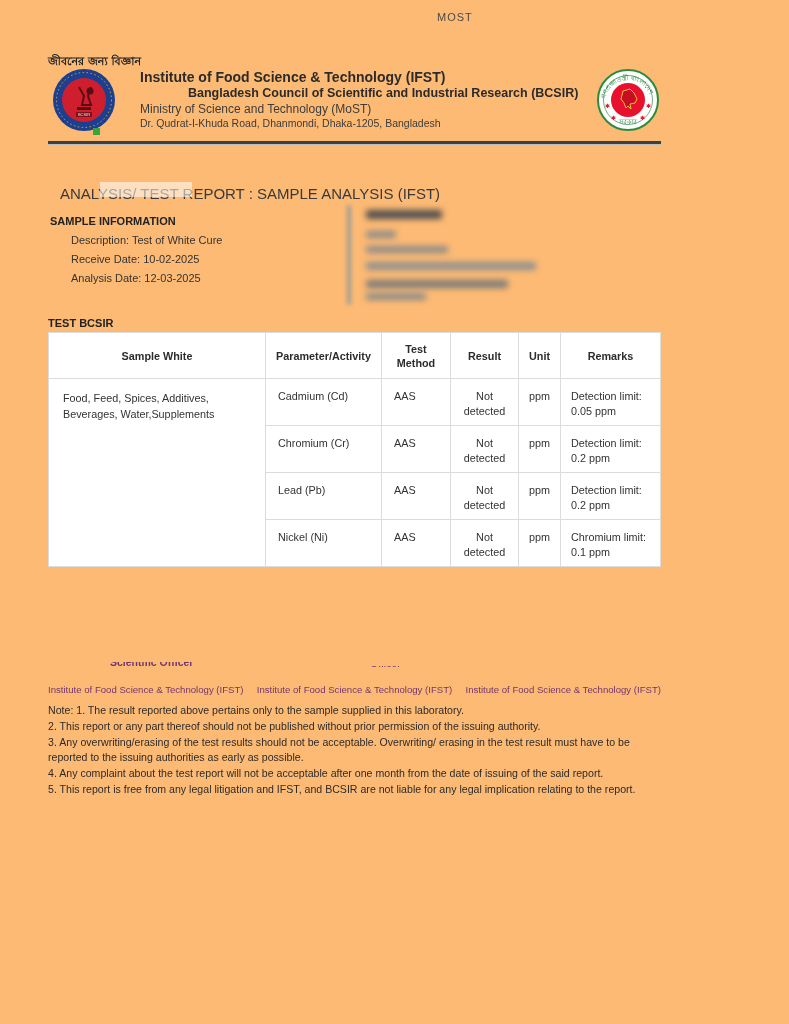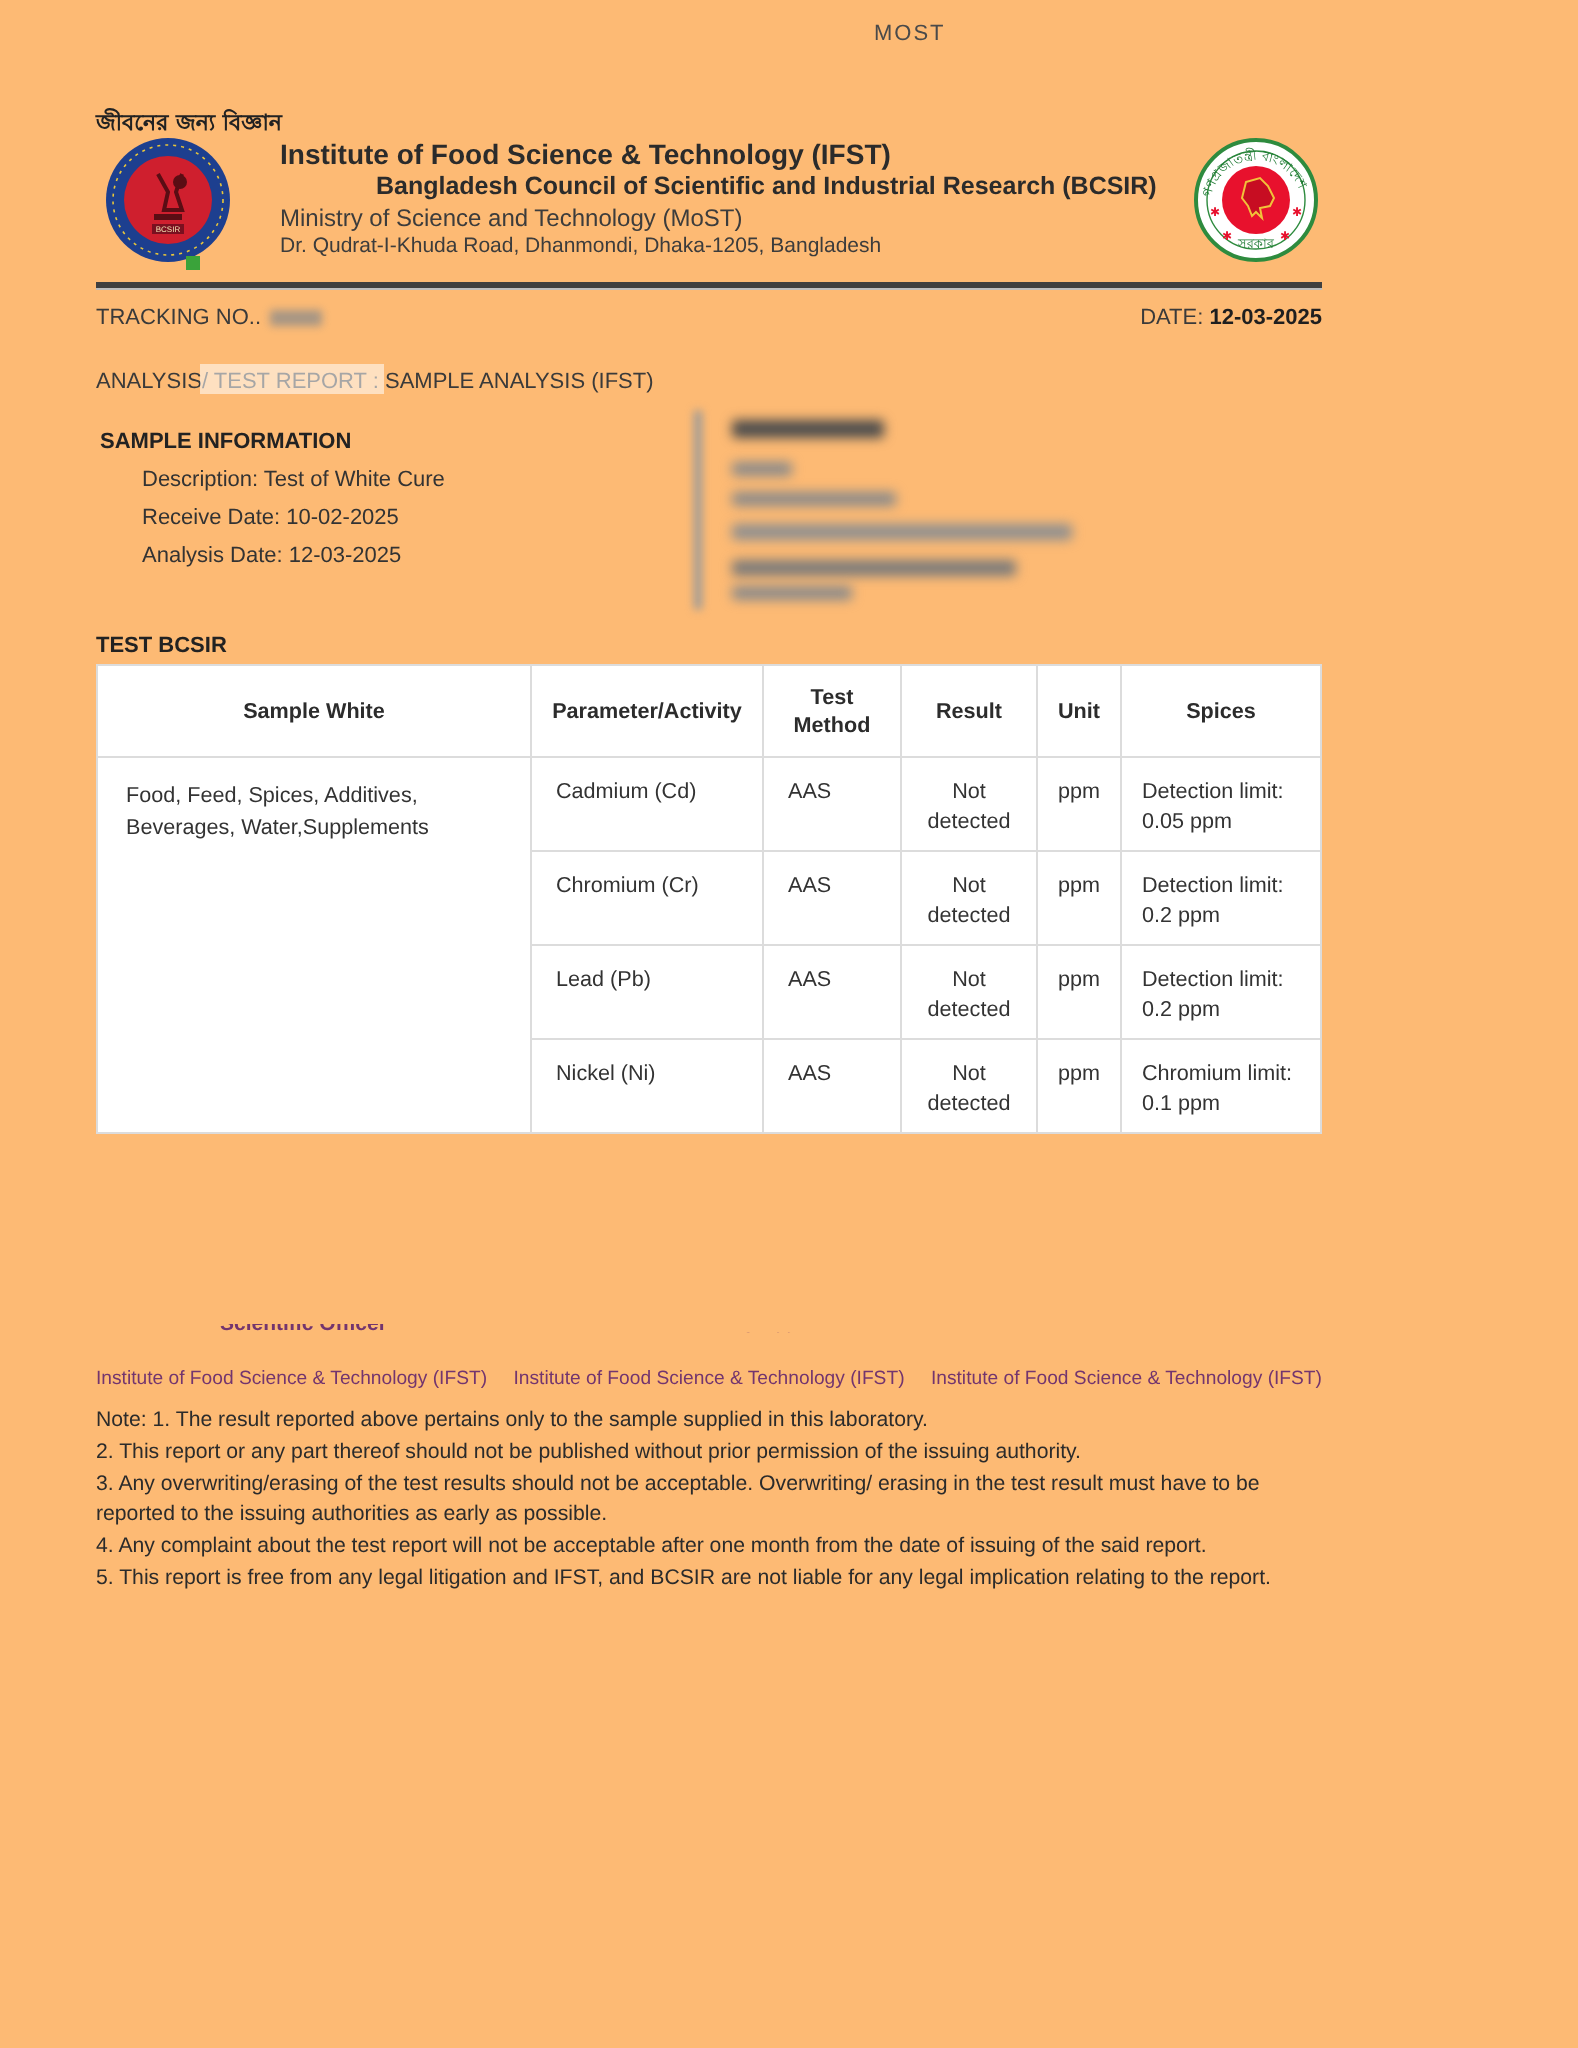--- a/index.html
+++ b/index.html
@@ -127,16 +127,6 @@
 
   <div class="abs rule"></div>
 
-  <div class="abs meta-row">
-    <div class="tracking-wrap">
-      <span>TRACKING NO..</span>
-      <span class="redacted-no"></span>
-    </div>
-    <div>
-      <span>DATE:</span>
-      <span class="date-value">12-03-2025</span>
-    </div>
-  </div>
 
   <div class="abs report-title">ANALYSIS/ TEST REPORT : SAMPLE ANALYSIS (IFST)</div>
   <div class="abs wash"></div>

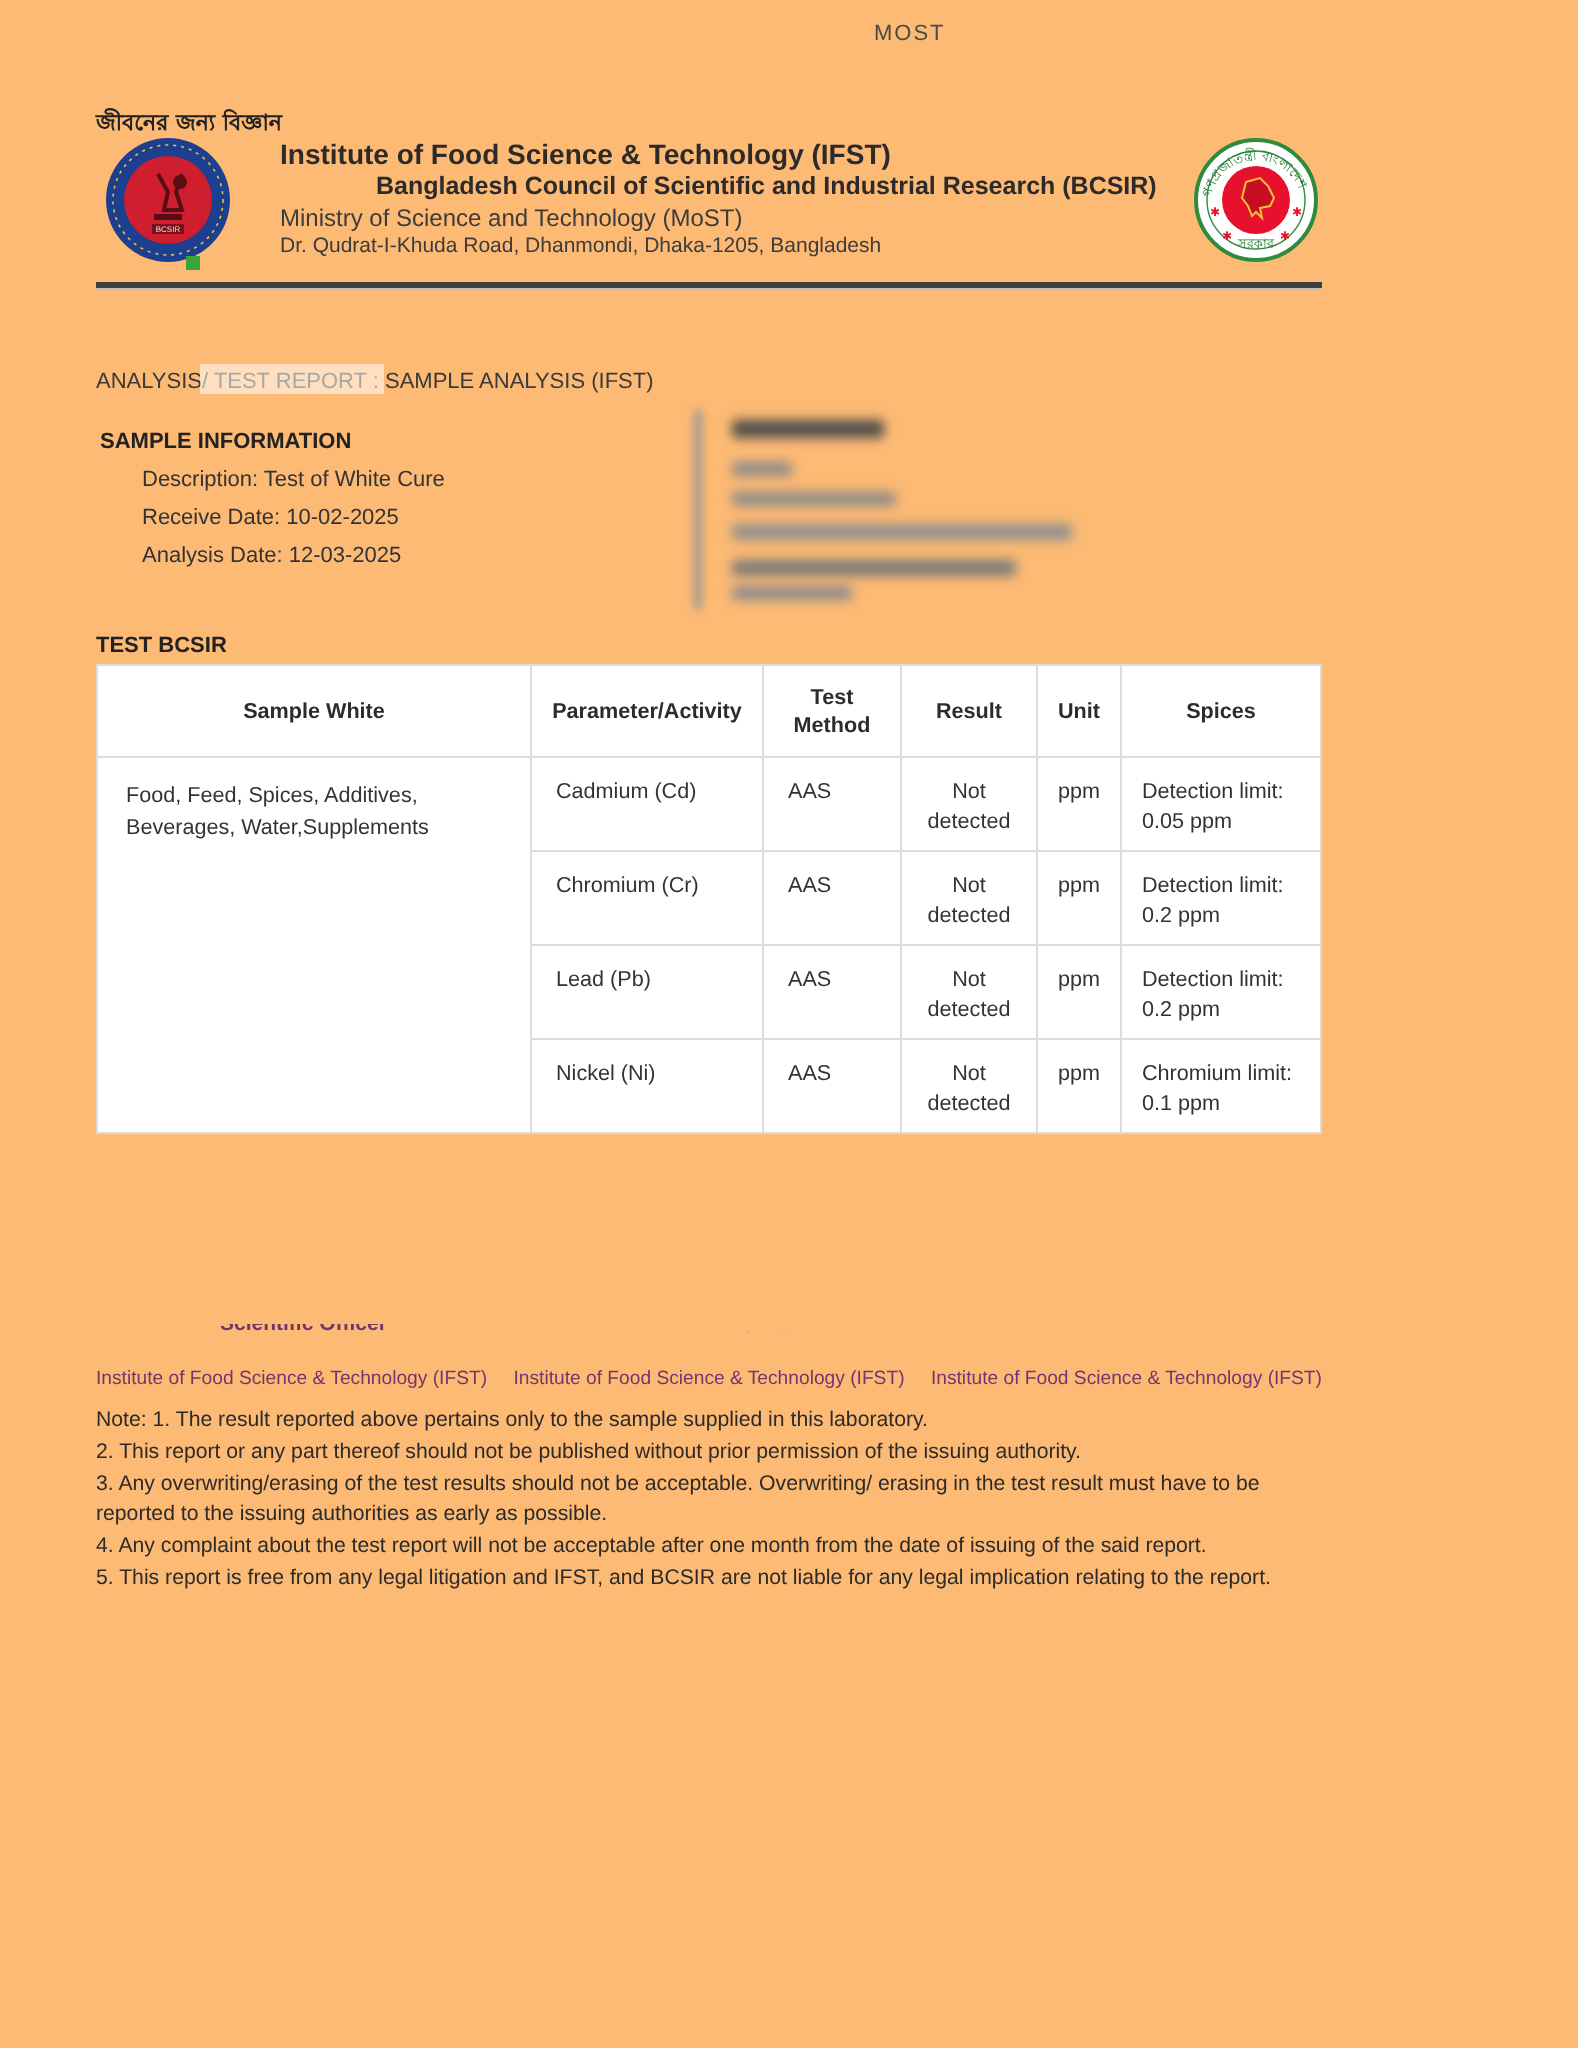--- a/index.html
+++ b/index.html
@@ -31,7 +31,7 @@
   .tracking-wrap{display:flex;align-items:center;gap:4px;}
   .redacted-no{display:inline-block;width:26px;height:8px;background:#8a8a8a;filter:blur(2px);opacity:.75;}
   .date-value{font-weight:bold;color:#1f1f1f;}
-  .report-title{top:185px;left:48px;font-size:11px;color:#3a3a3a;}
+  .report-title{top:185px;left:60px;font-size:15px;color:#3a3a3a;}
   .wash{top:182px;left:100px;width:92px;height:15px;background:rgba(255,255,255,0.55);}
 
   

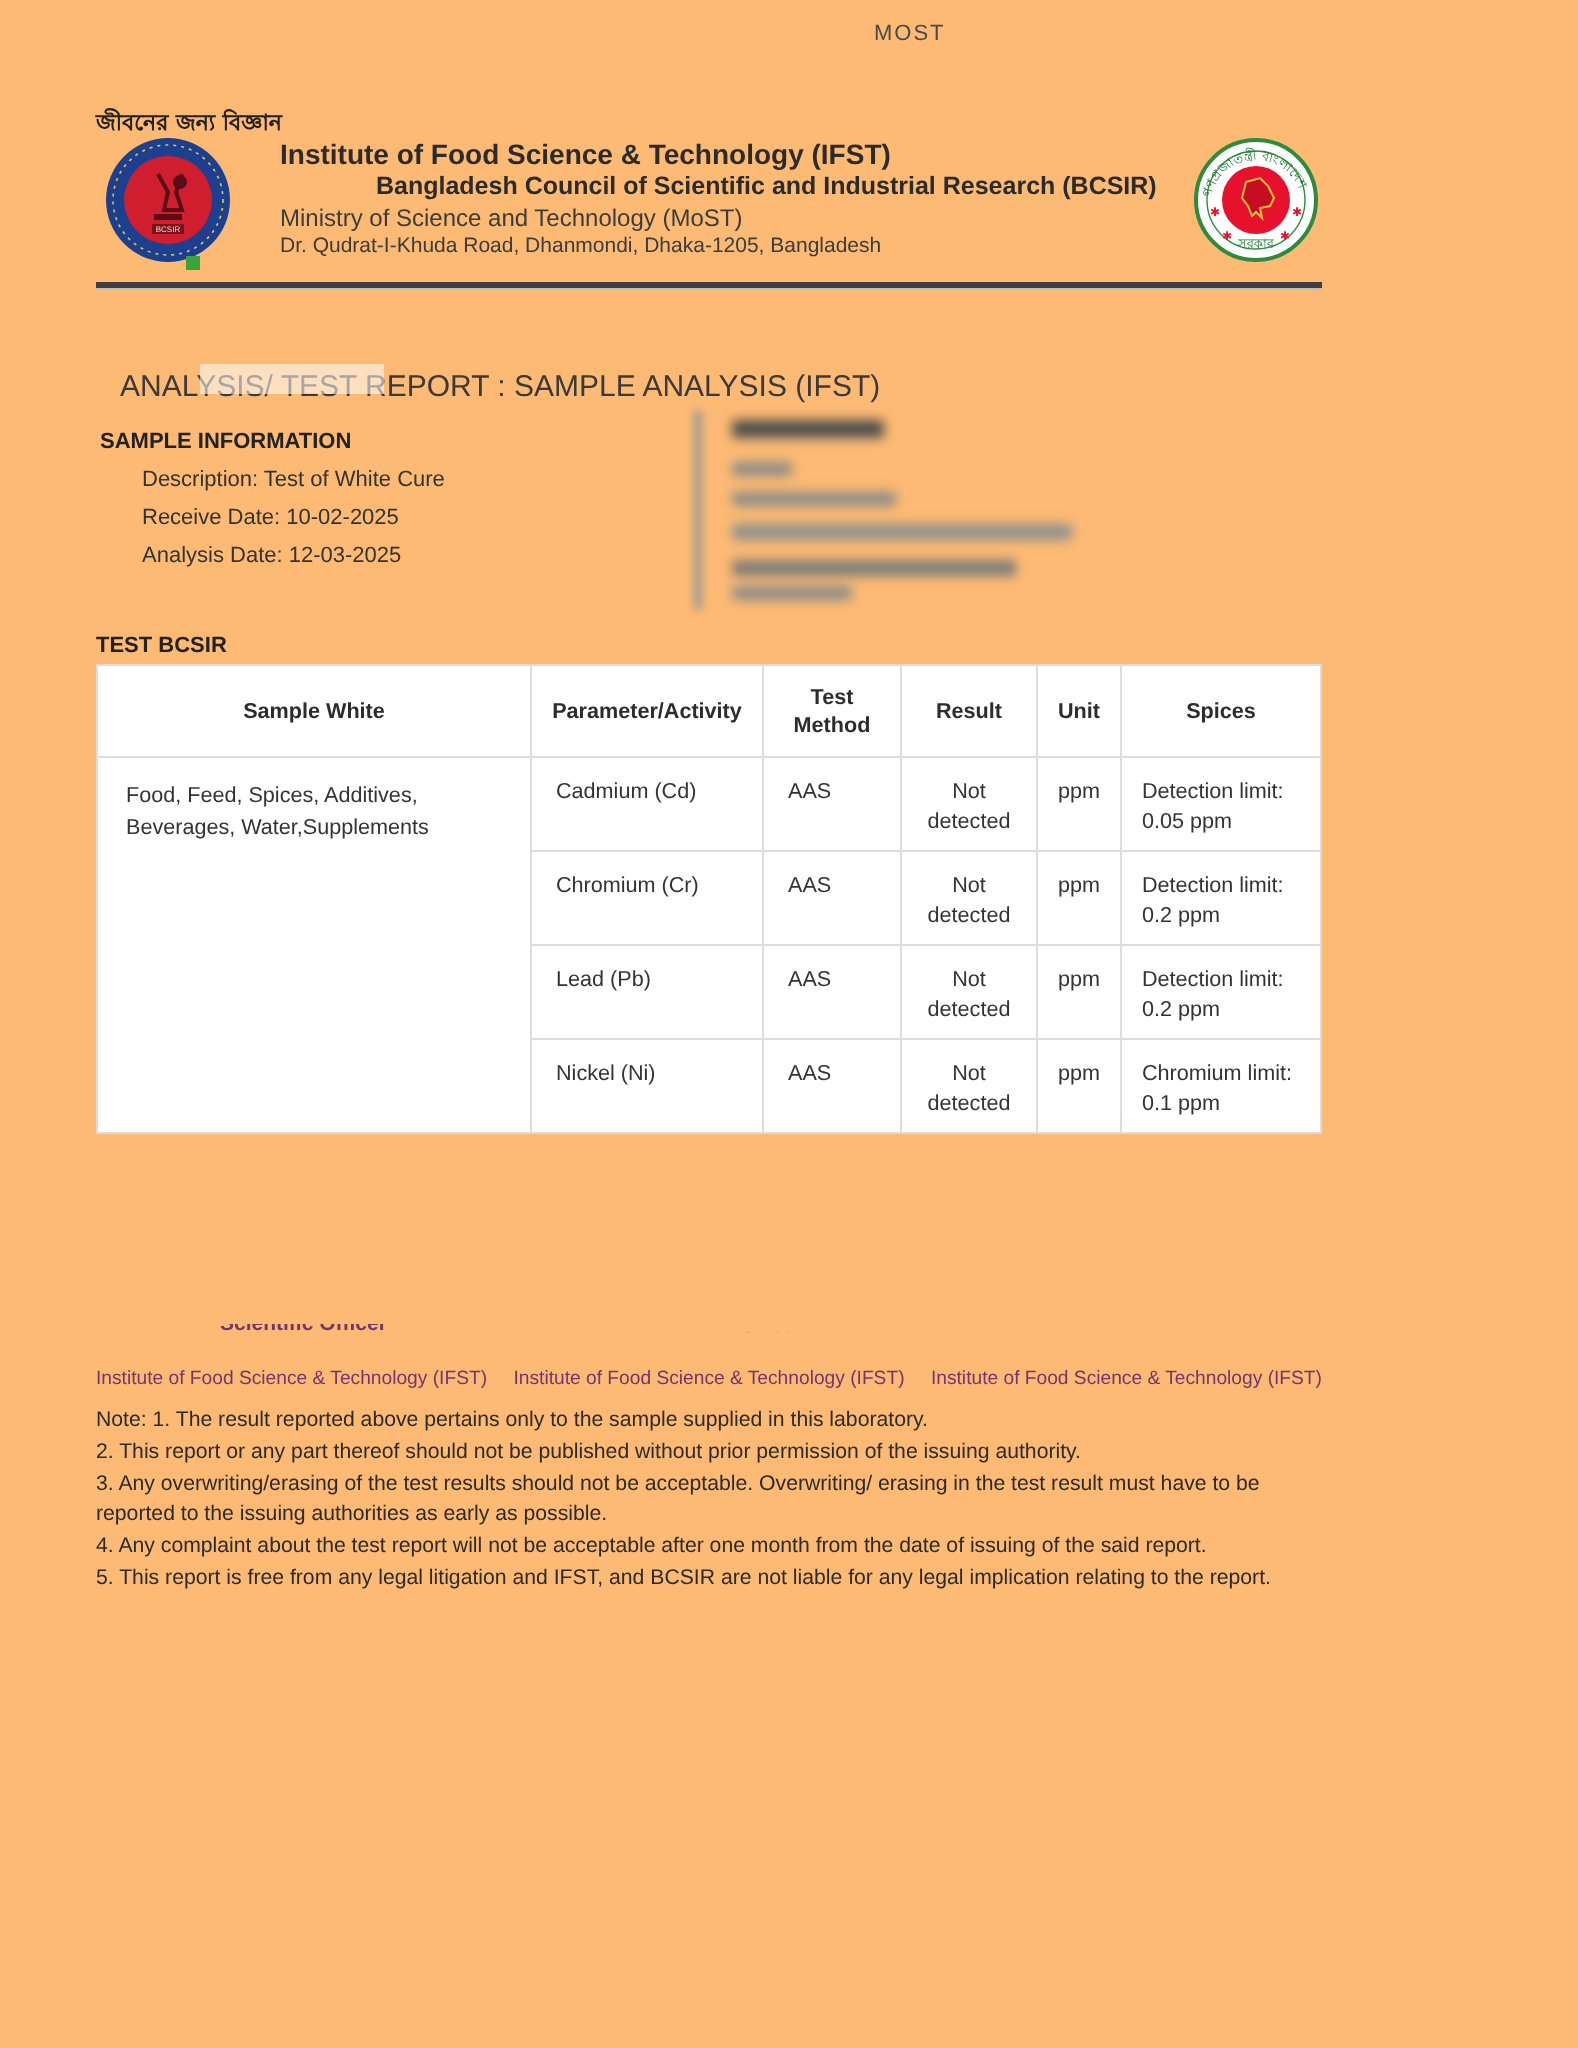--- a/index.html
+++ b/index.html
@@ -166,7 +166,7 @@
         <th>Test Method</th>
         <th>Result</th>
         <th>Unit</th>
-        <th>Spices</th>
+        <th>Remarks</th>
       </tr>
     </thead>
     <tbody>

